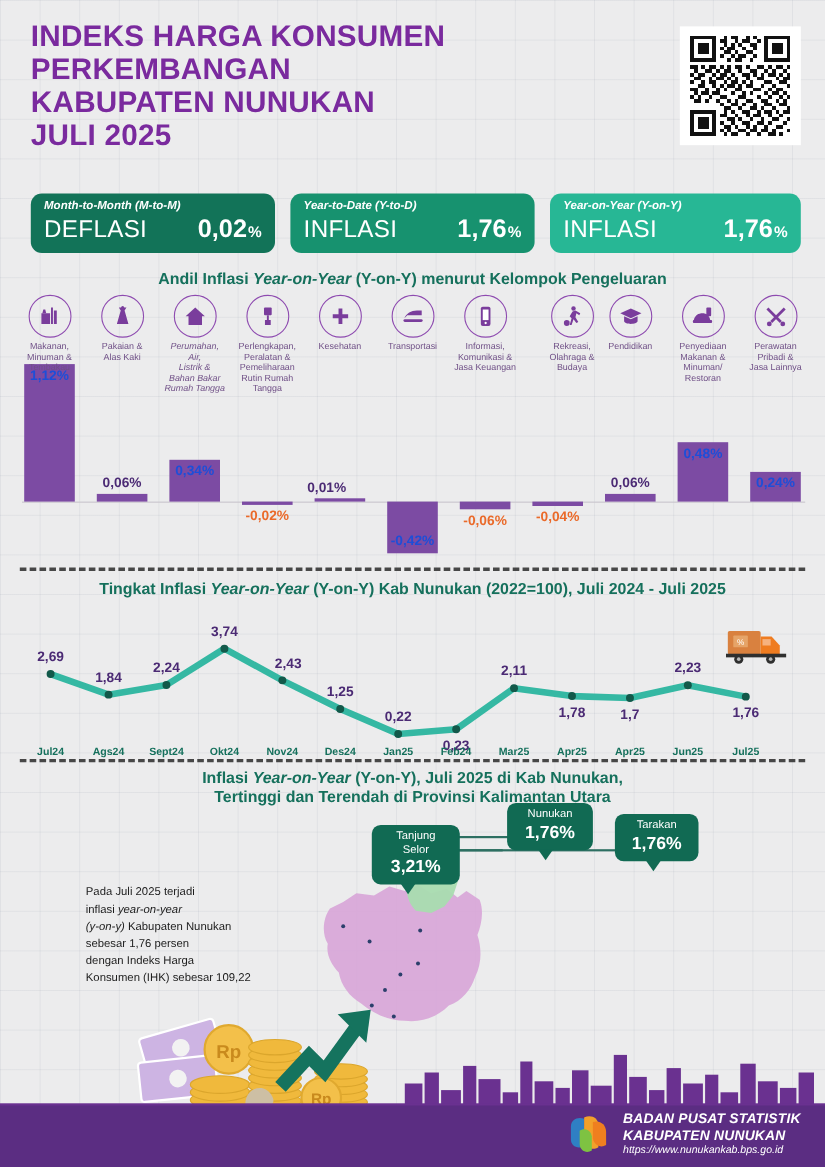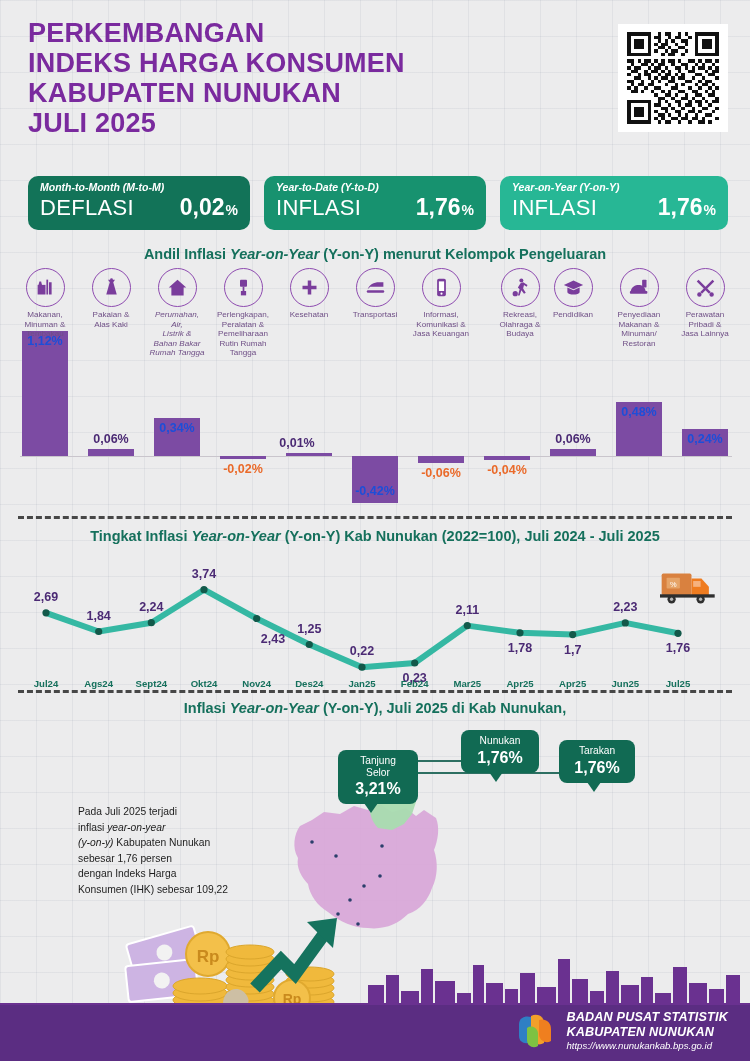--- a/index.html
+++ b/index.html
@@ -139,8 +139,8 @@
   <div class="grid"></div>
 
   <div class="title-wrap">
+    <div class="title-line">INDEKS HARGA KONSUMEN</div>
     <div class="title-line">PERKEMBANGAN</div>
-    <div class="title-line">INDEKS HARGA KONSUMEN</div>
     <div class="title-line">KABUPATEN NUNUKAN</div>
     <div class="title-line">JULI 2025</div>
   </div>

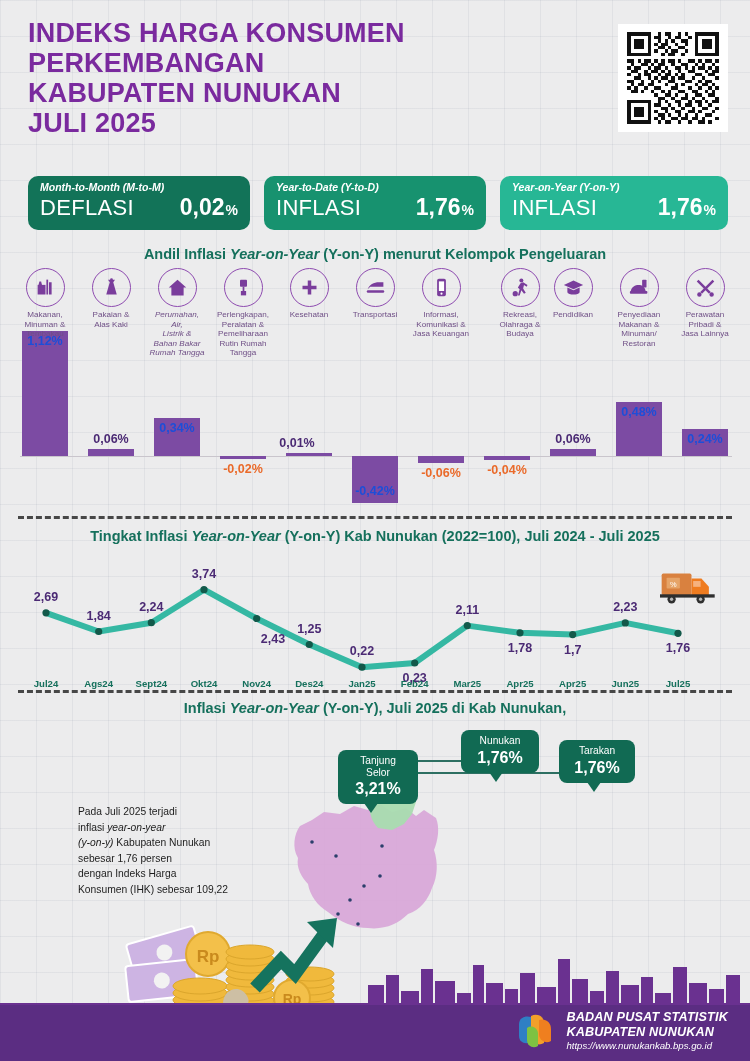--- a/index.html
+++ b/index.html
@@ -545,7 +545,7 @@
         <div class="lc-val" style="left: 60.6667px; width: 52px; top: 60.52px;">1,84</div>
         <div class="lc-val" style="left: 113.333px; width: 52px; top: 51.72px;">2,24</div>
         <div class="lc-val" style="left: 166px; width: 52px; top: 18.72px;">3,74</div>
-        <div class="lc-val" style="left: 235px; width: 52px; top: 47.54px; margin-top: 36px;">2,43</div>
+        <div class="lc-val" style="left: 224px; width: 52px; top: 47.54px;">2,43</div>
         <div class="lc-val" style="left: 271.333px; width: 52px; top: 73.5px;">1,25</div>
         <div class="lc-val" style="left: 324px; width: 52px; top: 96.16px;">0,22</div>
         <div class="lc-val" style="left: 376.667px; width: 52px; top: 122.98px;">0,23</div>

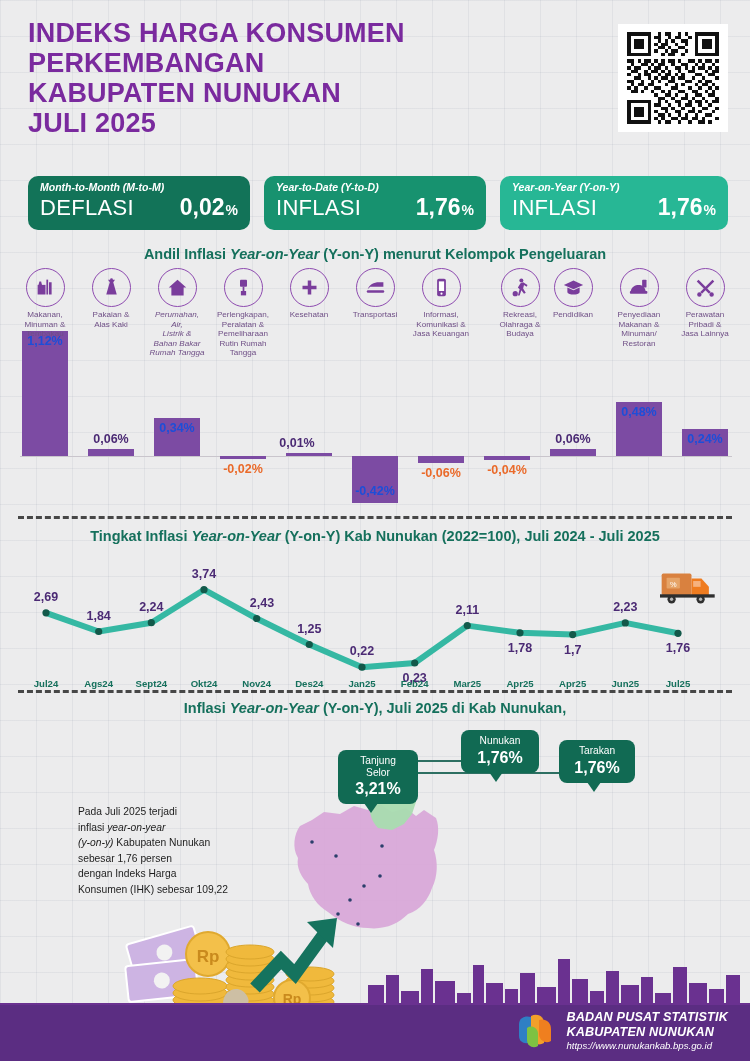--- a/index.html
+++ b/index.html
@@ -588,6 +588,7 @@
 
   <div class="sec-title" style="top:700px;line-height:17px;">
     <span>Inflasi </span><i>Year-on-Year</i><span> (Y-on-Y), Juli 2025 di Kab Nunukan,</span><br>
+    <span>Tertinggi dan Terendah di Provinsi Kalimantan Utara</span>
   </div>
 
   <div class="mapsec">

